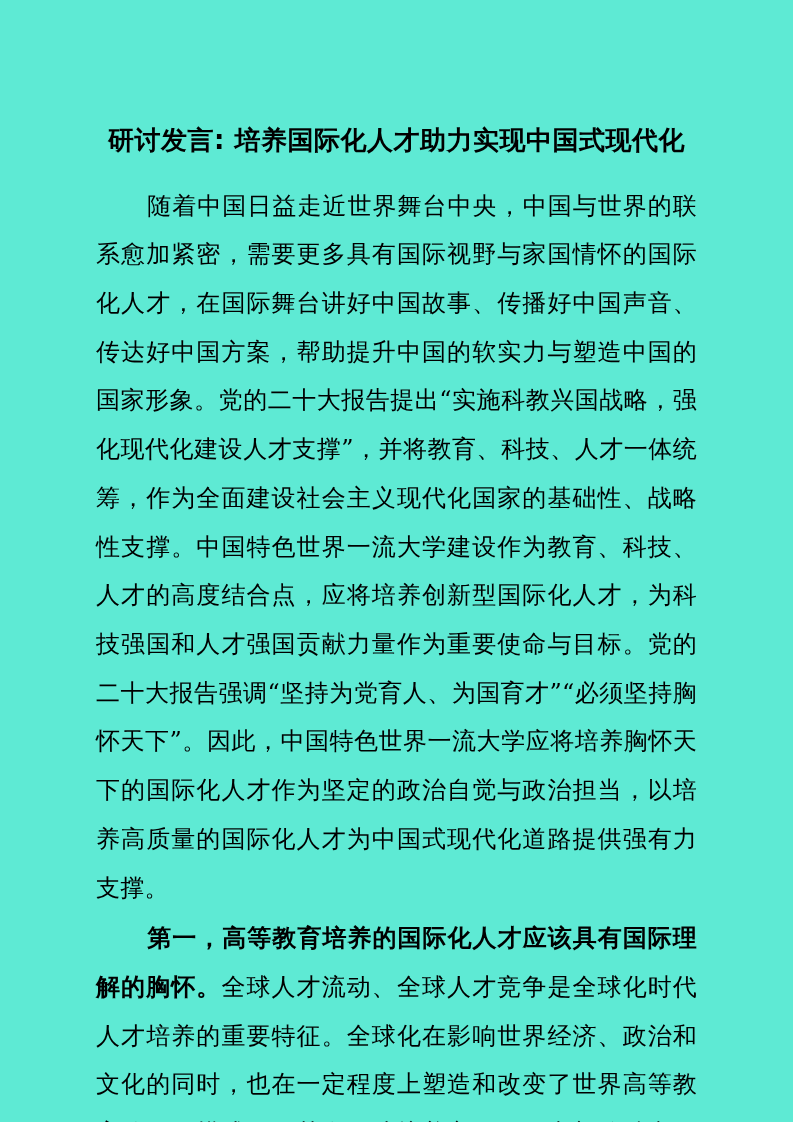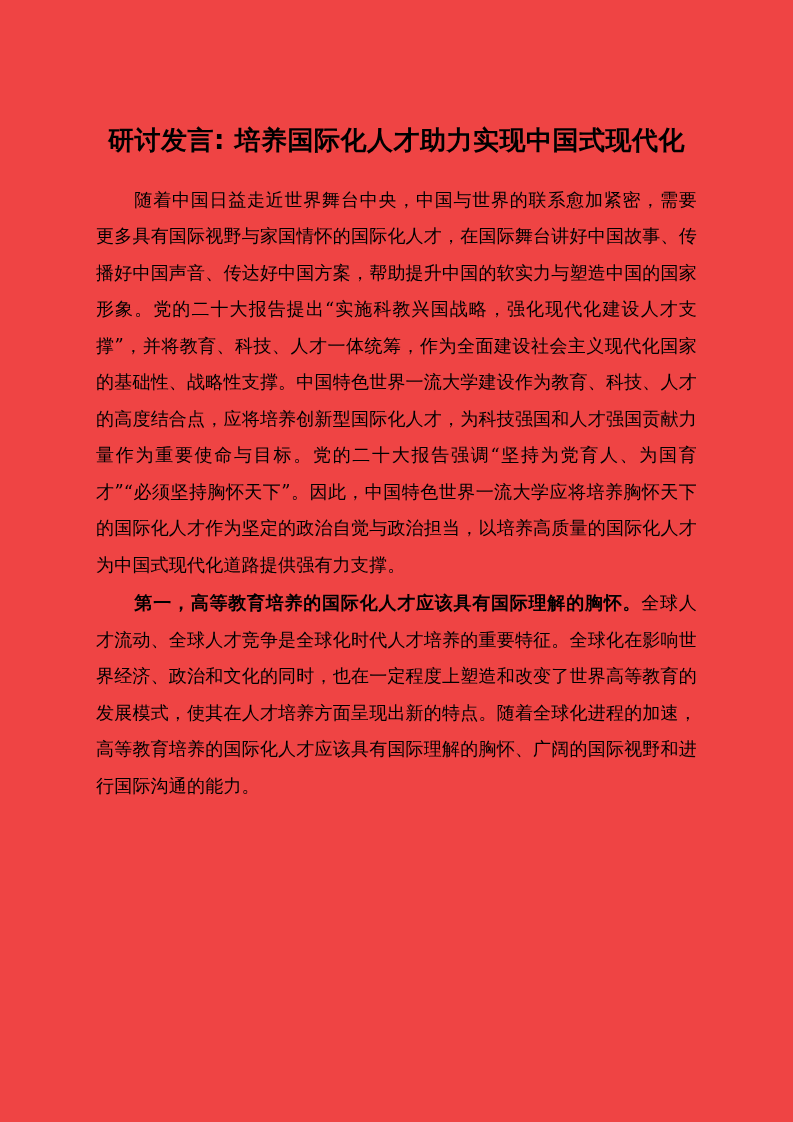--- a/index.html
+++ b/index.html
@@ -20,7 +20,7 @@
     height: 1122px;
     box-sizing: border-box;
     padding: 118px 96px 60px 96px;
-    background: #ef4444;
+    background: #5eead4;
   }
   .doc-title {
     font-family: "DejaVu Sans", "Liberation Sans", sans-serif;

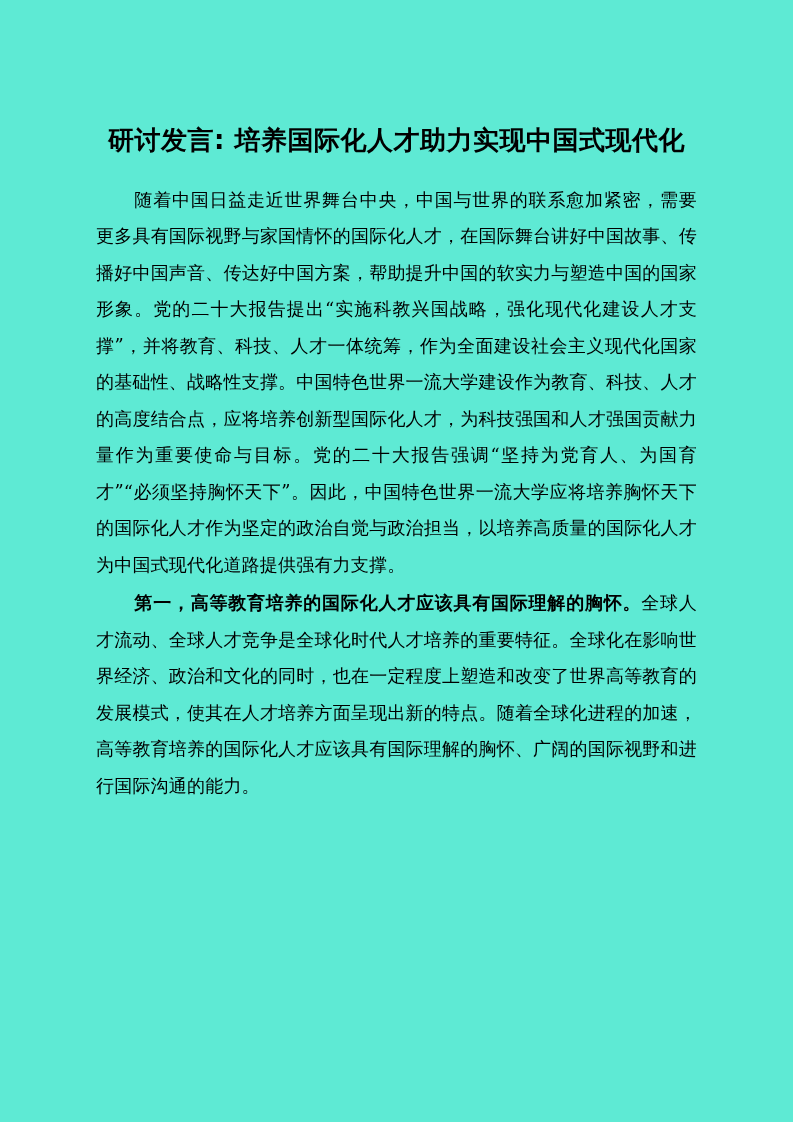--- a/index.html
+++ b/index.html
@@ -34,7 +34,7 @@
   }
   .body-text {
     font-family: "DejaVu Serif", "Liberation Serif", serif;
-    font-size: 18px;
+    font-size: 24px;
     line-height: 2.03;
     text-align: justify;
     text-justify: inter-ideograph;

